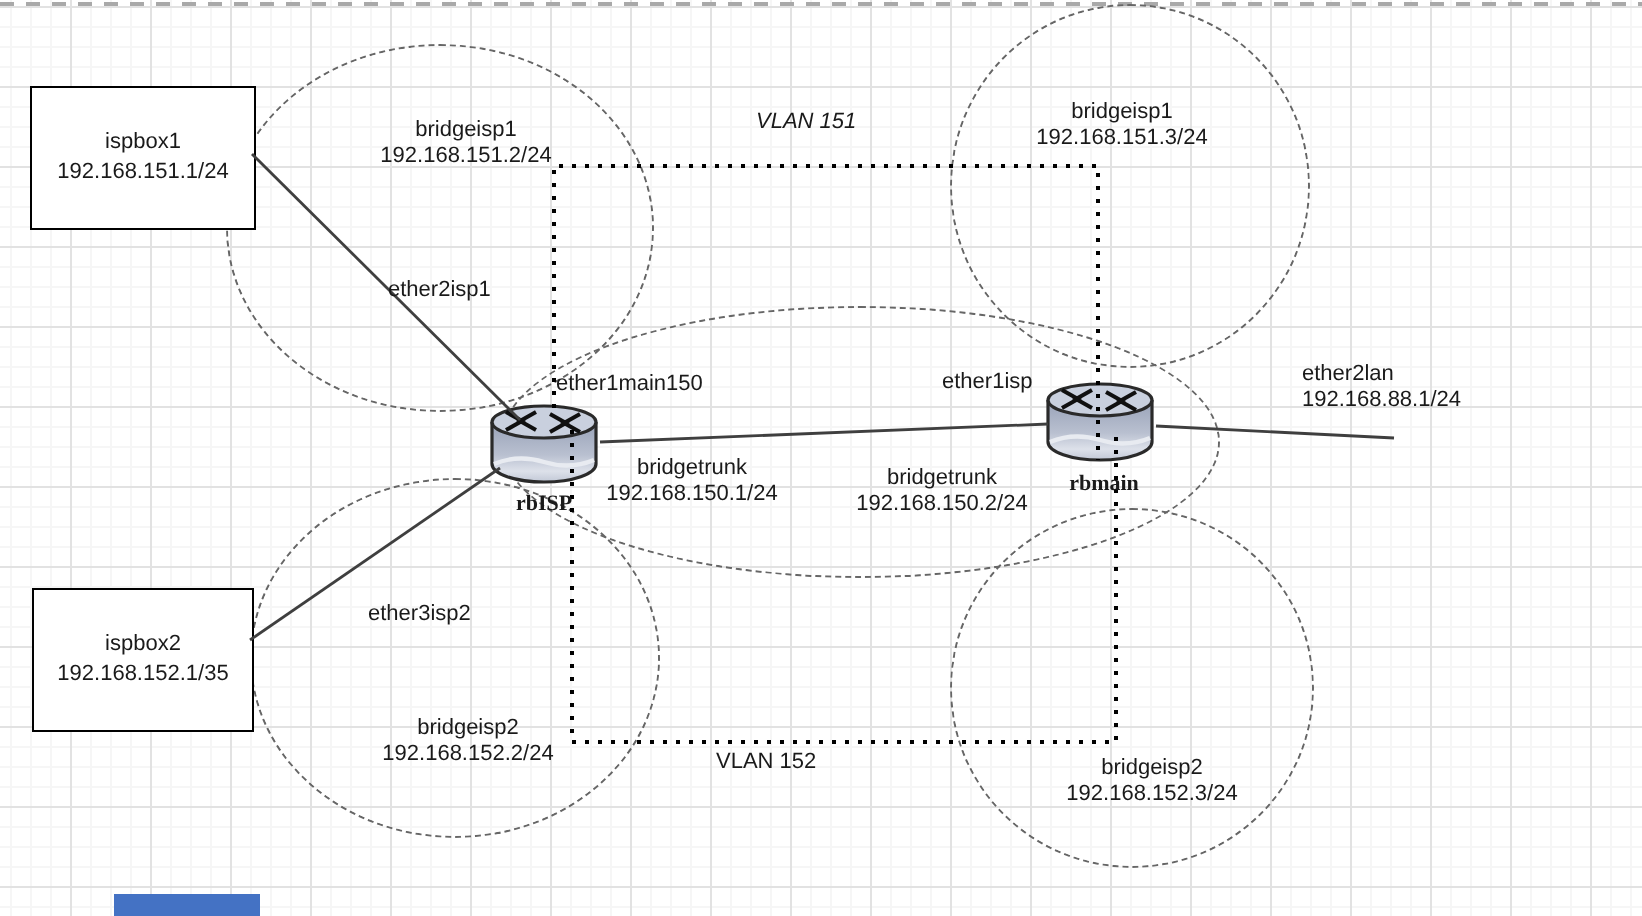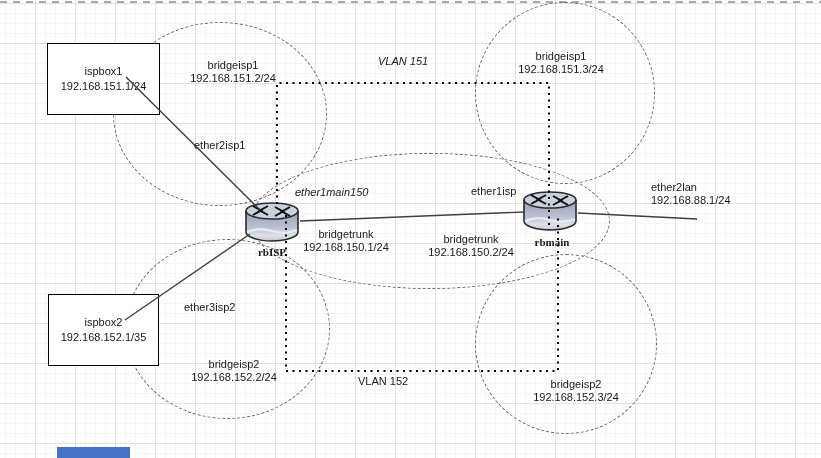--- a/index.html
+++ b/index.html
@@ -26,7 +26,7 @@
   .hostbox{
     background:#fff;border:1px solid #000;
     display:flex;flex-direction:column;align-items:center;justify-content:center;
-    font-size:11px;line-height:15px;text-align:center;margin-left:32px;
+    font-size:11px;line-height:15px;text-align:center;
   }
   .lan-cloud{
     background:#fff;border:1.5px solid #000;border-radius:50%;

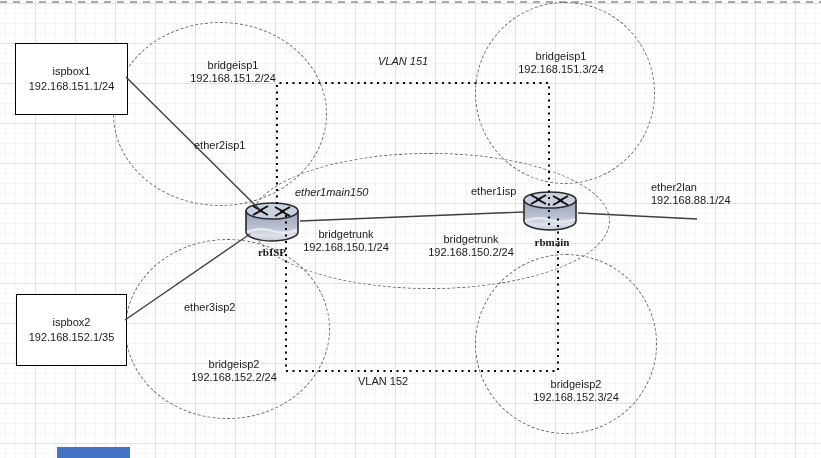--- a/index.html
+++ b/index.html
@@ -136,7 +136,7 @@
 
   <div class="abs lbl" style="left:194px;top:139px;">ether2isp1</div>
   <div class="abs lbl" style="left:184px;top:301px;">ether3isp2</div>
-  <div class="abs lbl" style="left:295px;top:186px;font-style:italic;">ether1main150</div>
+  <div class="abs lbl" style="left:278px;top:186px;">ether1main150</div>
   <div class="abs lbl" style="left:471px;top:185px;">ether1isp</div>
   <div class="abs lbl" style="left:607px;top:181px;margin-left:44px;">
     <div>ether2lan</div>

